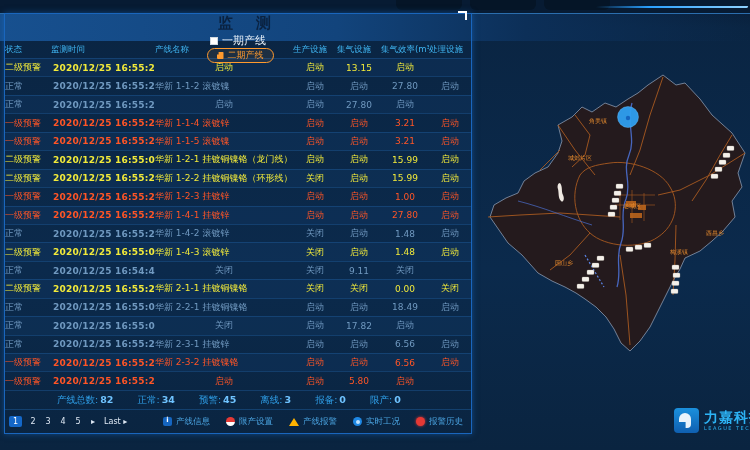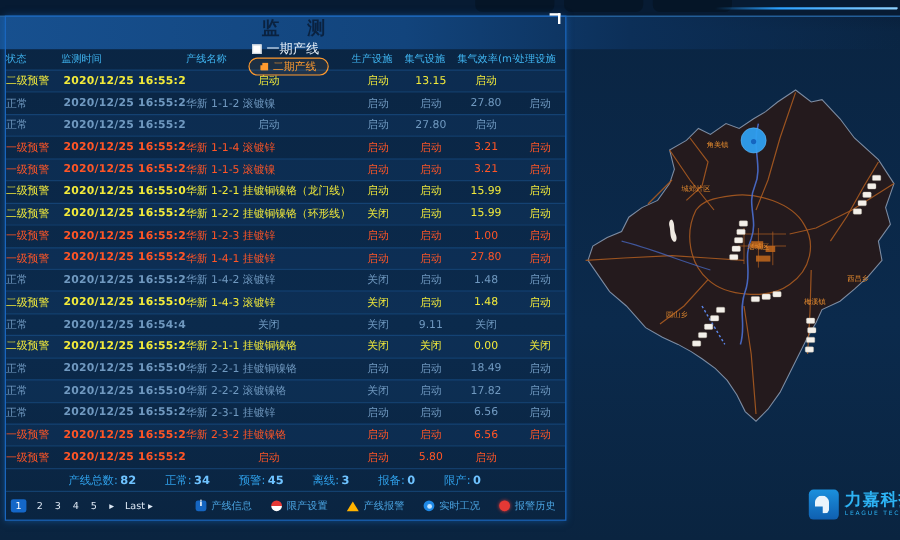--- a/index.html
+++ b/index.html
@@ -259,7 +259,6 @@
         <div class="row grid ok">
           <span class="c-status">正常</span>
           <span class="c-time cell-time">2020/12/25 16:55:04</span>
-          <span>华新 2-2-2 滚镀镍铬</span>
           <span class="c-center">关闭</span>
           <span class="c-center">启动</span>
           <span class="c-center">17.82</span>

